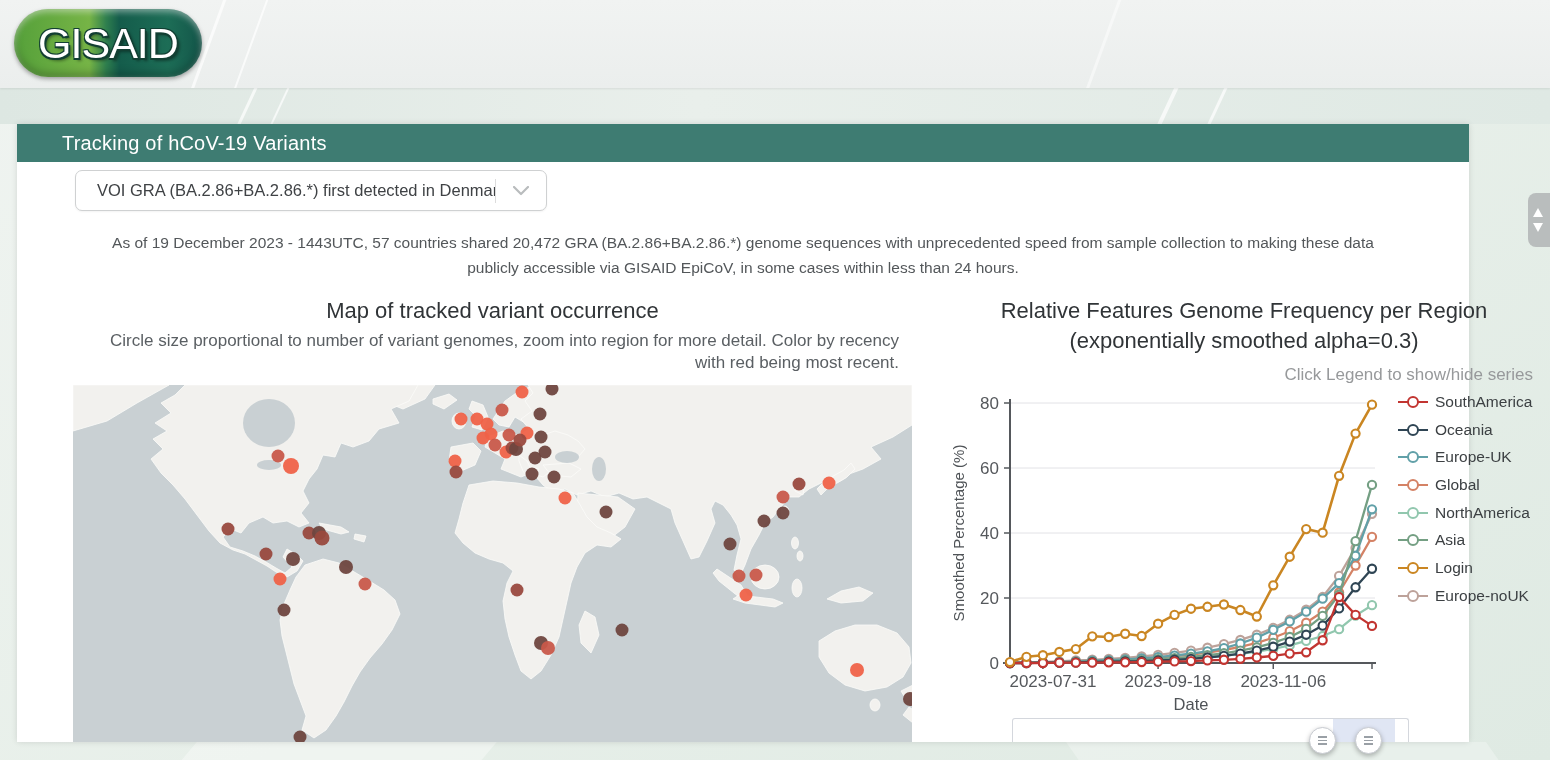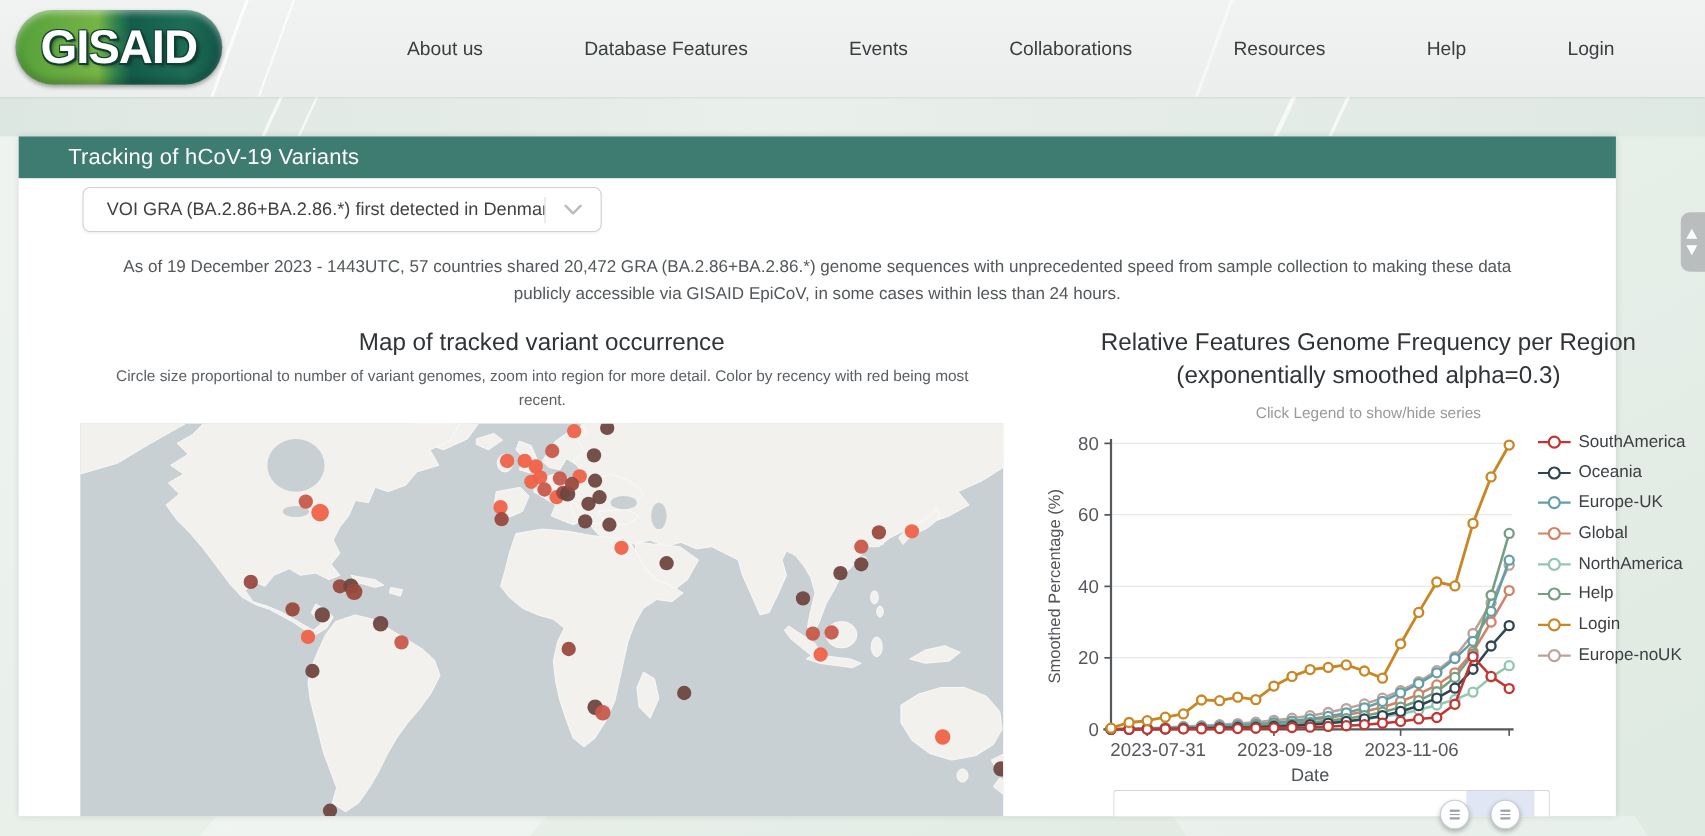--- a/index.html
+++ b/index.html
@@ -25,7 +25,7 @@
     display:flex; align-items:center; justify-content:center;
   }
   #logo .logo-text {
-    color:#fff; font-weight:bold; font-size:43px; letter-spacing:-1px;
+    color:#fff; font-weight:normal; font-size:43px; letter-spacing:-1px;
     text-shadow:2px 2px 0 #123f33,-1px -1px 0 #123f33,1px -1px 0 #123f33,-1px 2px 0 #123f33,3px 3px 3px rgba(0,0,0,.4);
   }
   #nav {

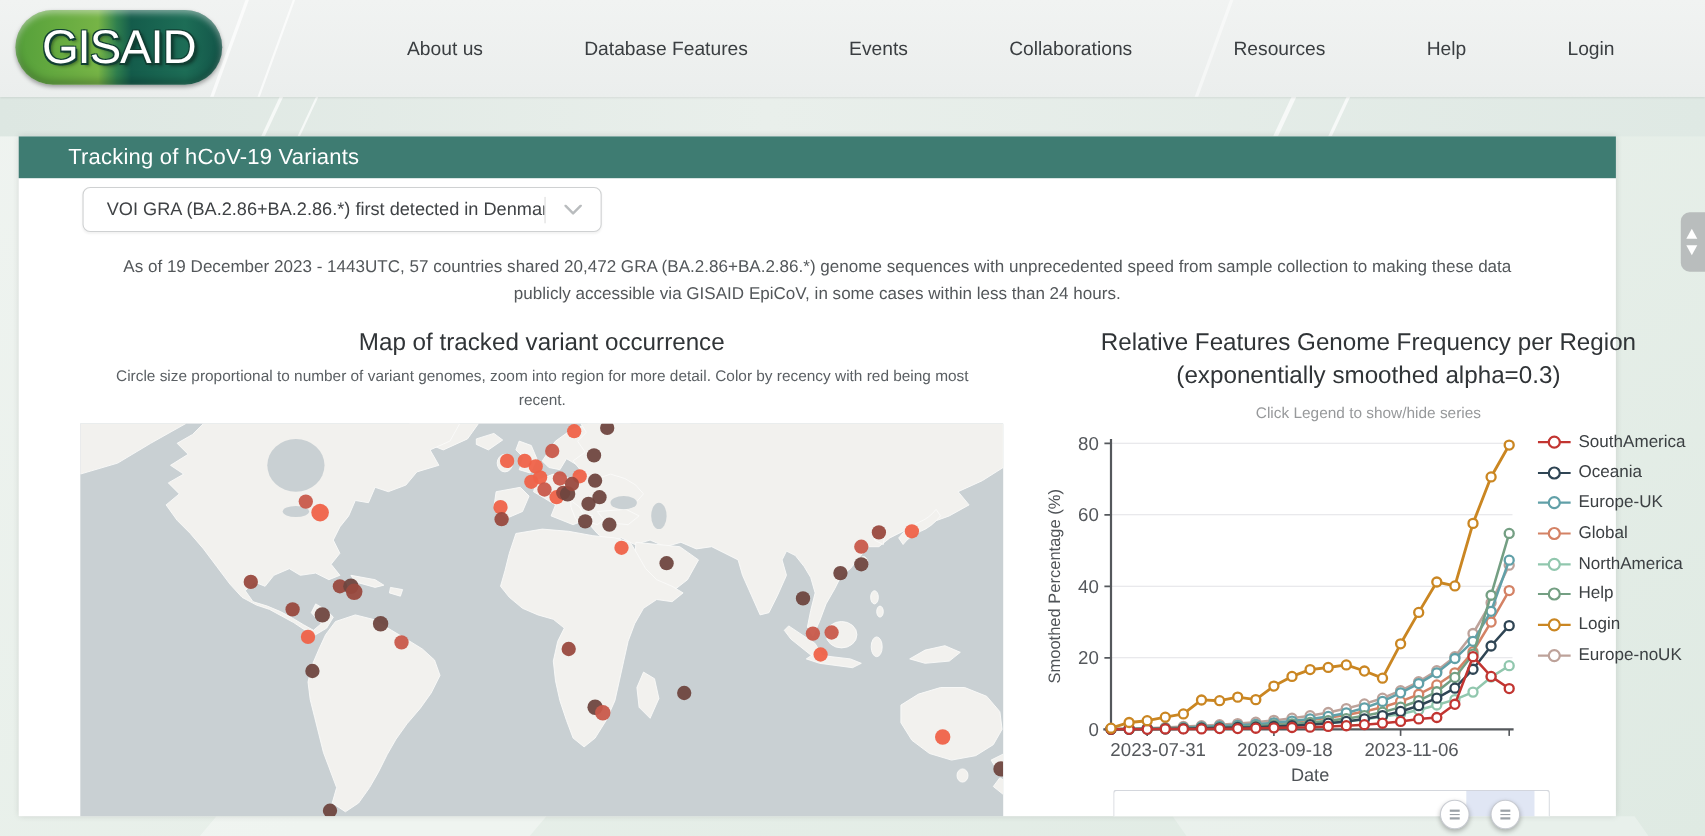--- a/index.html
+++ b/index.html
@@ -133,15 +133,6 @@
   <div id="logo">
     <span class="logo-text">GISAID</span>
   </div>
-  <ul id="nav">
-    <li class="nav-item">About us</li>
-    <li class="nav-item">Database Features</li>
-    <li class="nav-item">Events</li>
-    <li class="nav-item">Collaborations</li>
-    <li class="nav-item">Resources</li>
-    <li class="nav-item">Help</li>
-    <li class="nav-item">Login</li>
-  </ul>
 </div>
 
 <div id="hero-strip">

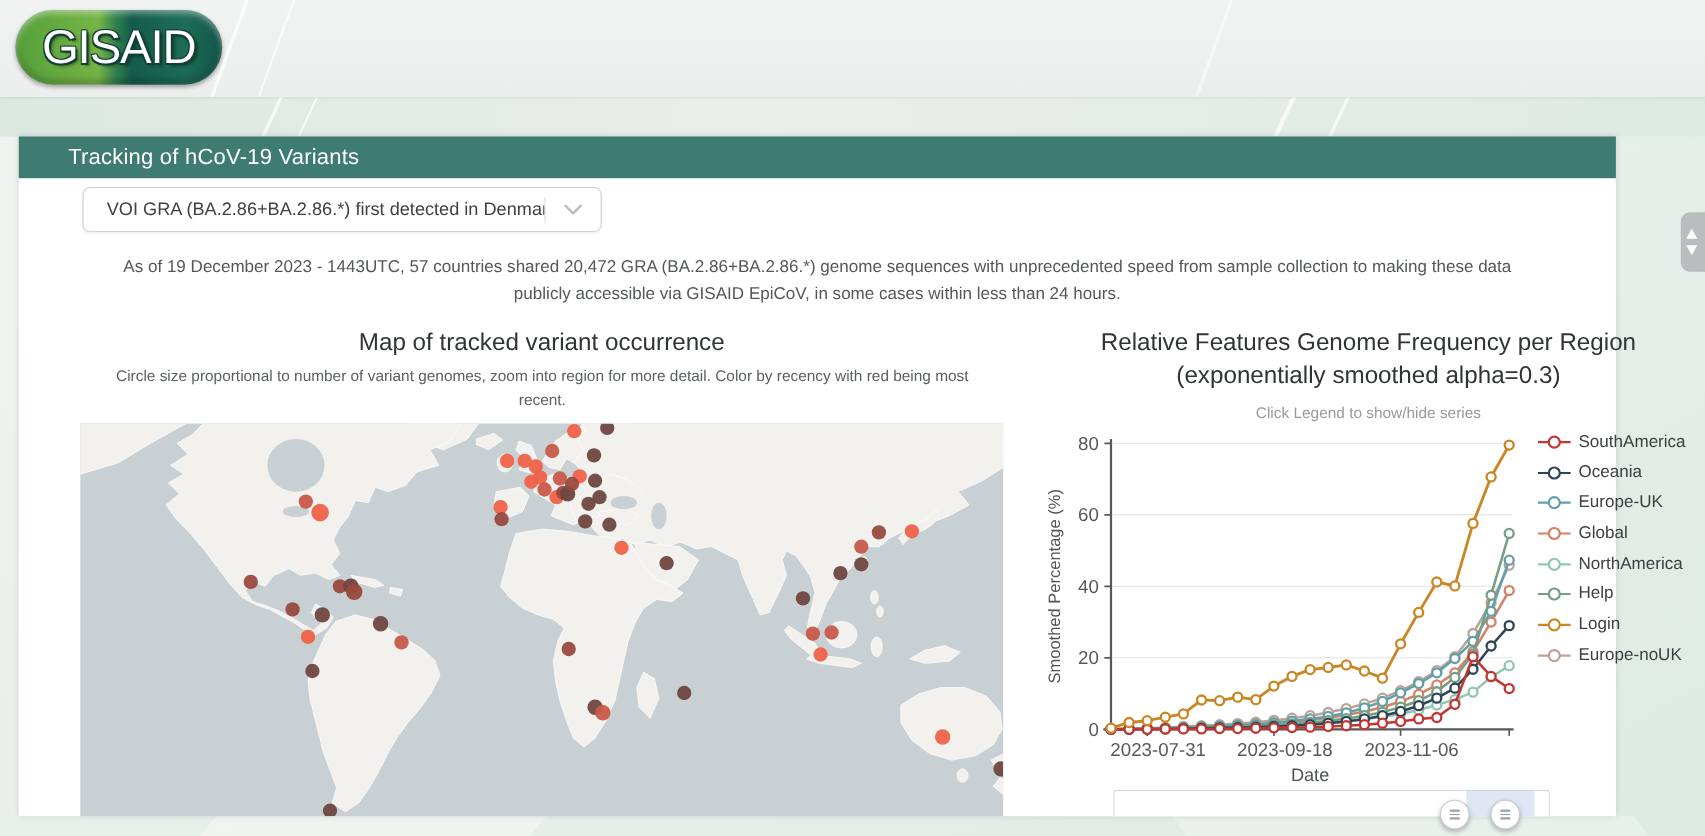--- a/index.html
+++ b/index.html
@@ -69,7 +69,7 @@
   }
 
   .panel-title { position:absolute; text-align:center; font-size:22px; color:#303437; line-height:30px; }
-  .panel-subtitle { position:absolute; text-align:center; font-size:14px; line-height:22px; color:#5a5f63; }
+  .panel-subtitle { position:absolute; text-align:right; font-size:17px; line-height:22px; color:#5a5f63; }
 
   
   #map-title    { left:58px; top:172px; width:835px; }

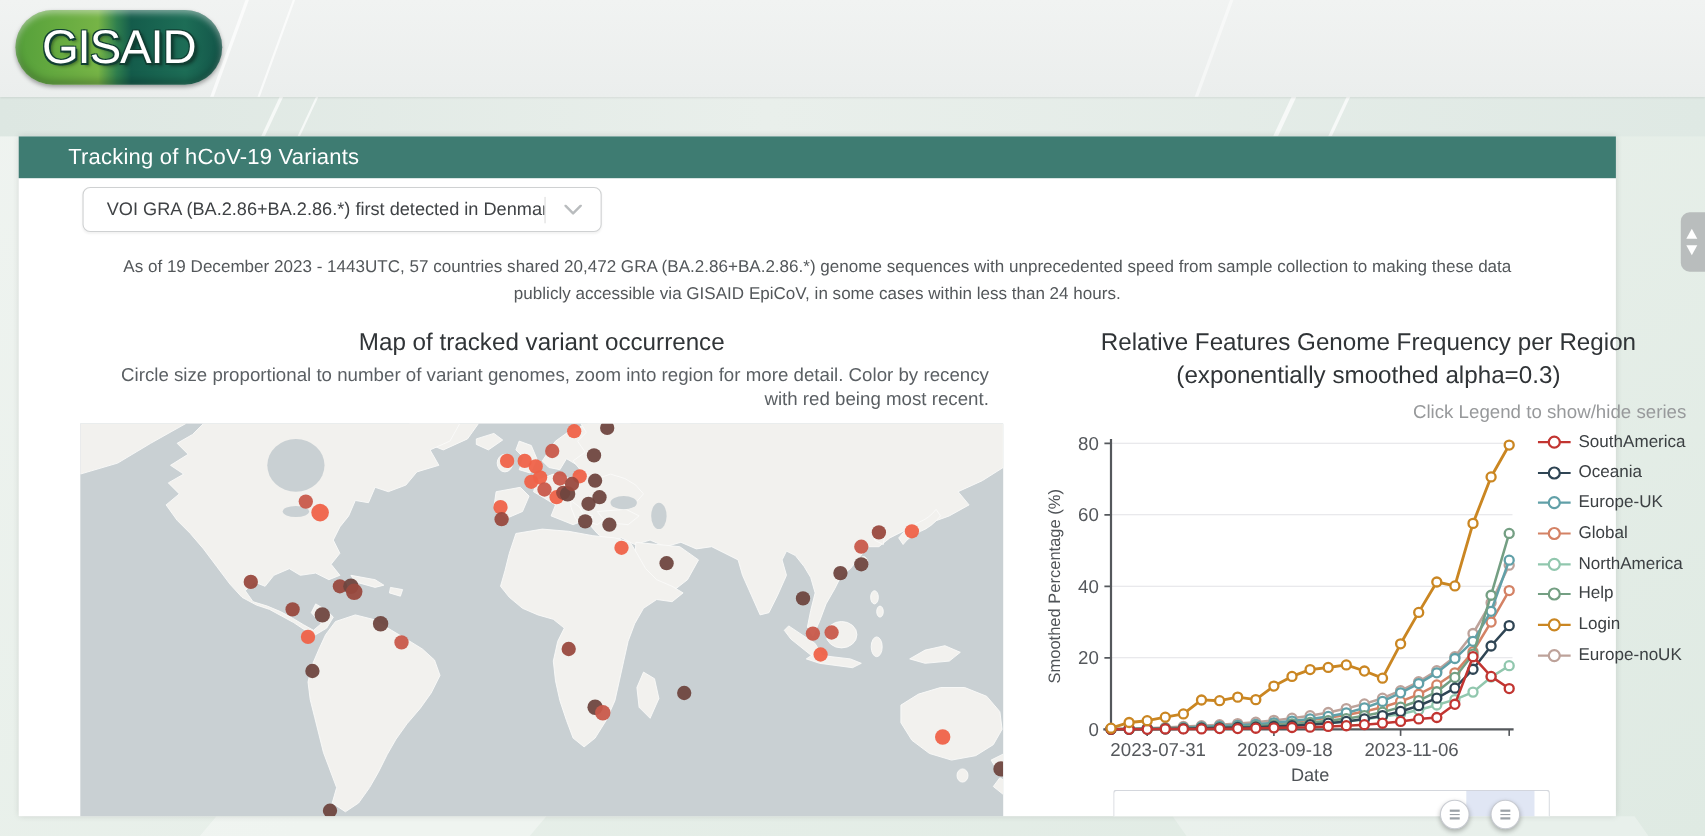--- a/index.html
+++ b/index.html
@@ -553,7 +553,7 @@
           <line x1="0" y1="7" x2="30" y2="7" stroke="#749f83" stroke-width="2"></line>
           <circle cx="15" cy="7" r="5" fill="#fff" stroke="#749f83" stroke-width="2"></circle>
         </svg>
-        <span class="legend-label">Help</span>
+        <span class="legend-label">Asia</span>
       </li>
       <li class="legend-item">
         <svg width="30" height="14">

